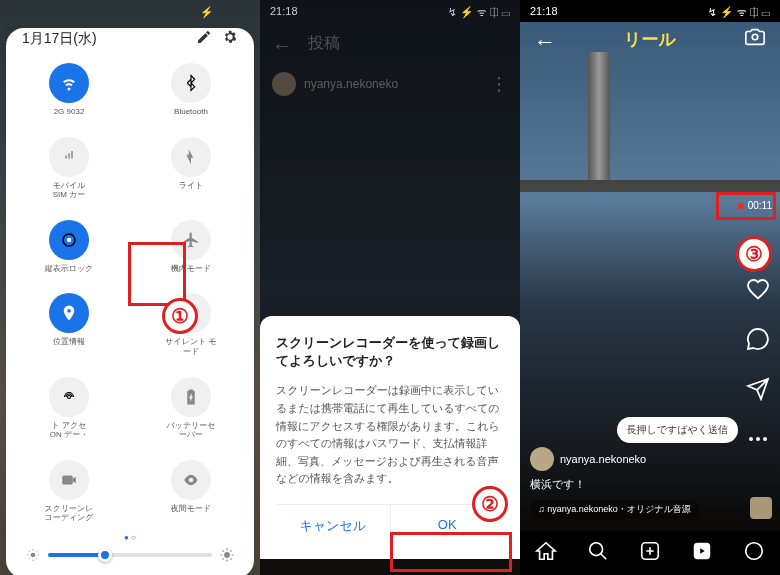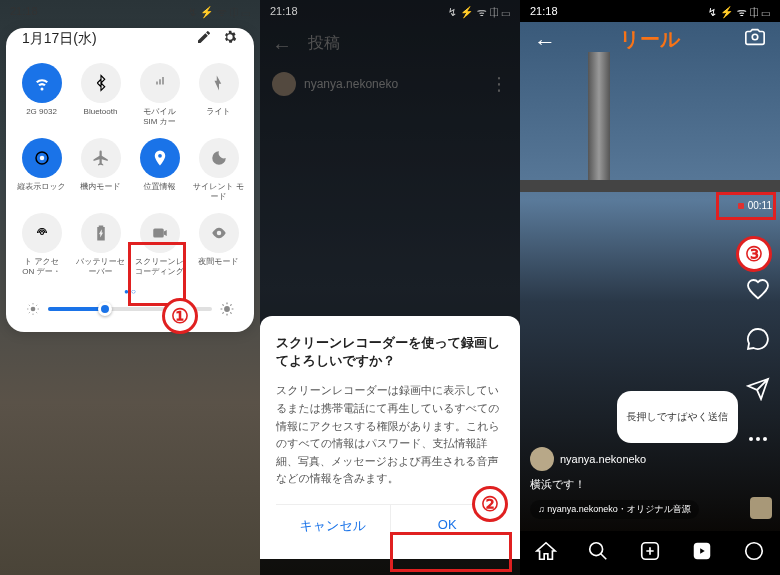--- a/index.html
+++ b/index.html
@@ -57,7 +57,7 @@
 .s3-deck{position:absolute;top:118px;left:0;right:0;height:12px;background:#444}
 .s3-header{position:absolute;top:26px;left:0;right:0;display:flex;justify-content:space-between;align-items:center;padding:0 14px;z-index:3}
 .s3-back{color:#fff;font-size:22px}
-.s3-title{color:#f97316;font-size:20px;font-weight:600;position:absolute;left:50%;transform:translateX(-50%)}
+.s3-title{color:#fde047;font-size:17px;font-weight:600;position:absolute;left:50%;transform:translateX(-50%)}
 .s3-camera{width:22px;height:22px}
 .s3-timer{position:absolute;top:200px;right:8px;display:flex;align-items:center;gap:4px;color:#fff;font-size:10px;z-index:3}
 .s3-rec-dot{width:6px;height:6px;background:#e03030;border-radius:1px}

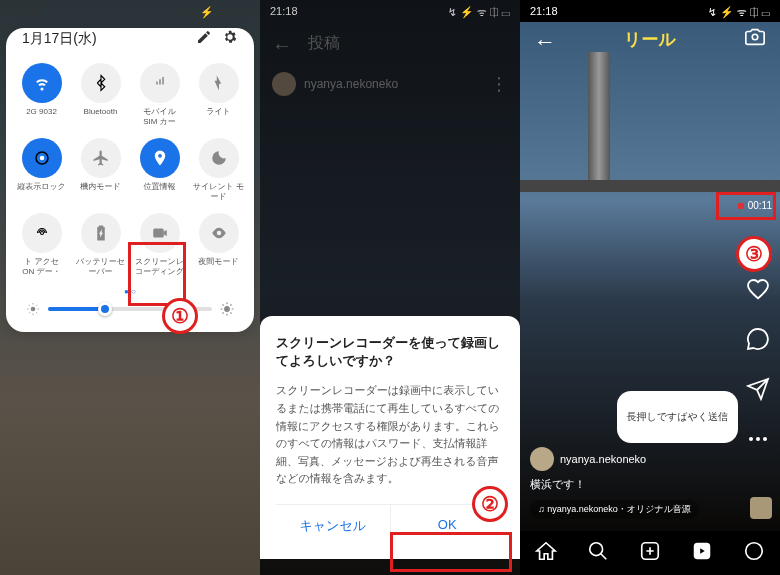--- a/index.html
+++ b/index.html
@@ -20,7 +20,7 @@
 .qs-date{font-size:14px;font-weight:500;color:#222}
 .qs-icons{display:flex;gap:10px}
 .qs-icons svg{width:16px;height:16px}
-.qs-grid{display:grid;grid-template-columns:repeat(4,1fr);gap:4px}
+.qs-grid{display:grid;grid-template-columns:repeat(2,1fr);gap:12px}
 .qs-tile{display:flex;flex-direction:column;align-items:center;padding:4px 0}
 .qs-circle{width:40px;height:40px;border-radius:50%;display:flex;align-items:center;justify-content:center;margin-bottom:4px}
 .qs-circle.on{background:#1a73e8}

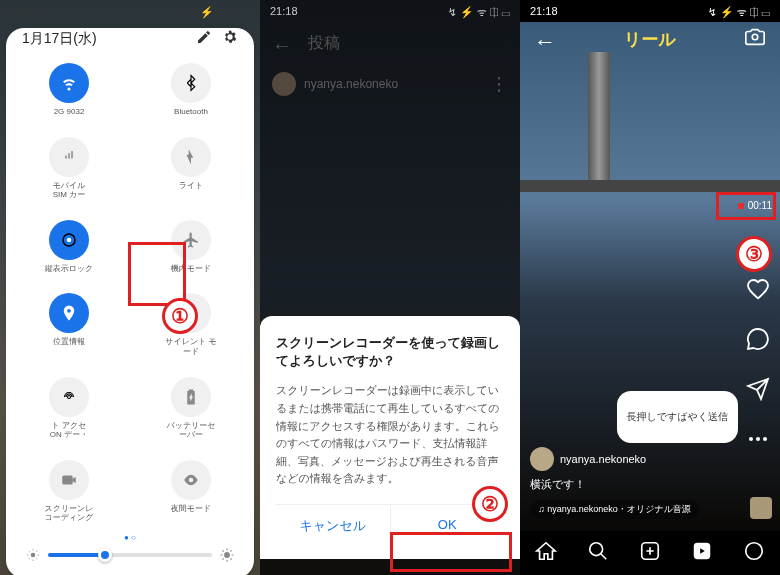--- a/index.html
+++ b/index.html
@@ -64,7 +64,7 @@
 .s3-actions{position:absolute;right:10px;bottom:120px;display:flex;flex-direction:column;gap:22px;align-items:center;z-index:3}
 .s3-action{color:#fff}
 .s3-action svg{width:24px;height:24px;fill:#fff}
-.s3-tooltip{position:absolute;right:42px;bottom:132px;background:#fff;color:#333;font-size:10px;padding:19px 10px;border-radius:14px;z-index:3;white-space:nowrap}
+.s3-tooltip{position:absolute;right:42px;bottom:132px;background:#fff;color:#333;font-size:10px;padding:6px 10px;border-radius:14px;z-index:3;white-space:nowrap}
 .s3-info{position:absolute;left:10px;bottom:56px;right:50px;color:#fff;z-index:3}
 .s3-user-row{display:flex;align-items:center;gap:6px;margin-bottom:6px}
 .s3-user-avatar{width:24px;height:24px;border-radius:50%;background:#b8a888}

